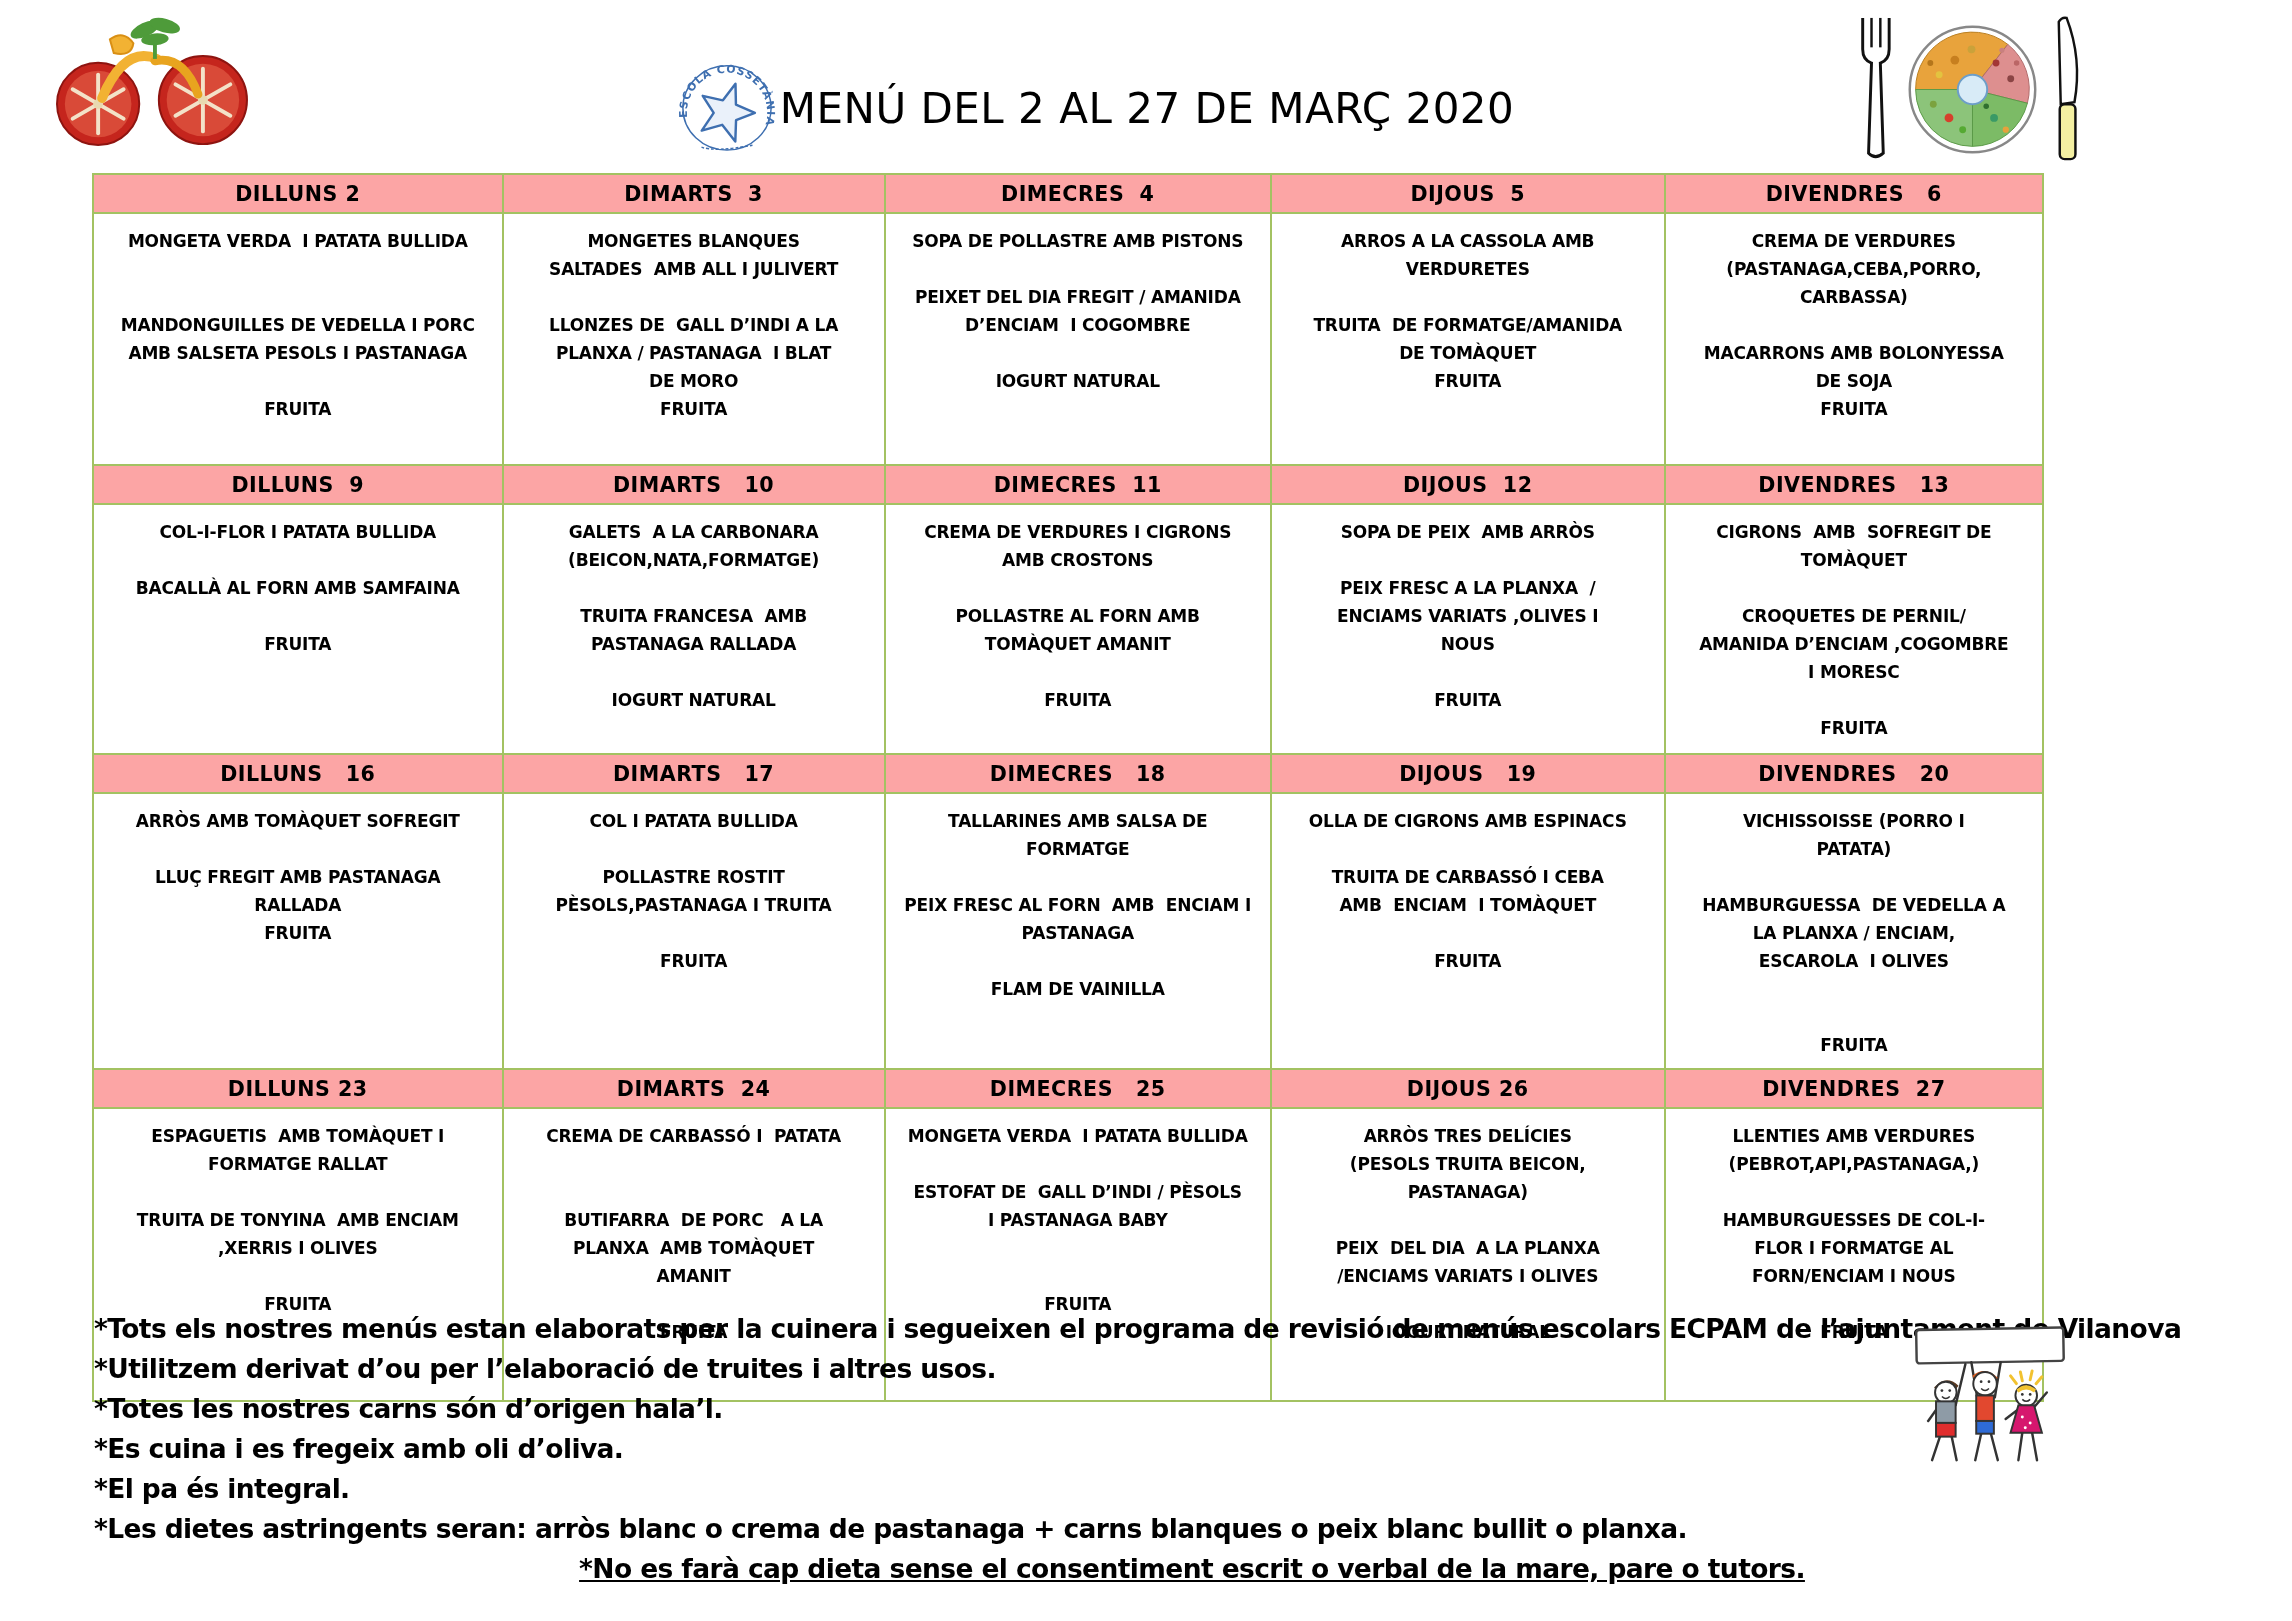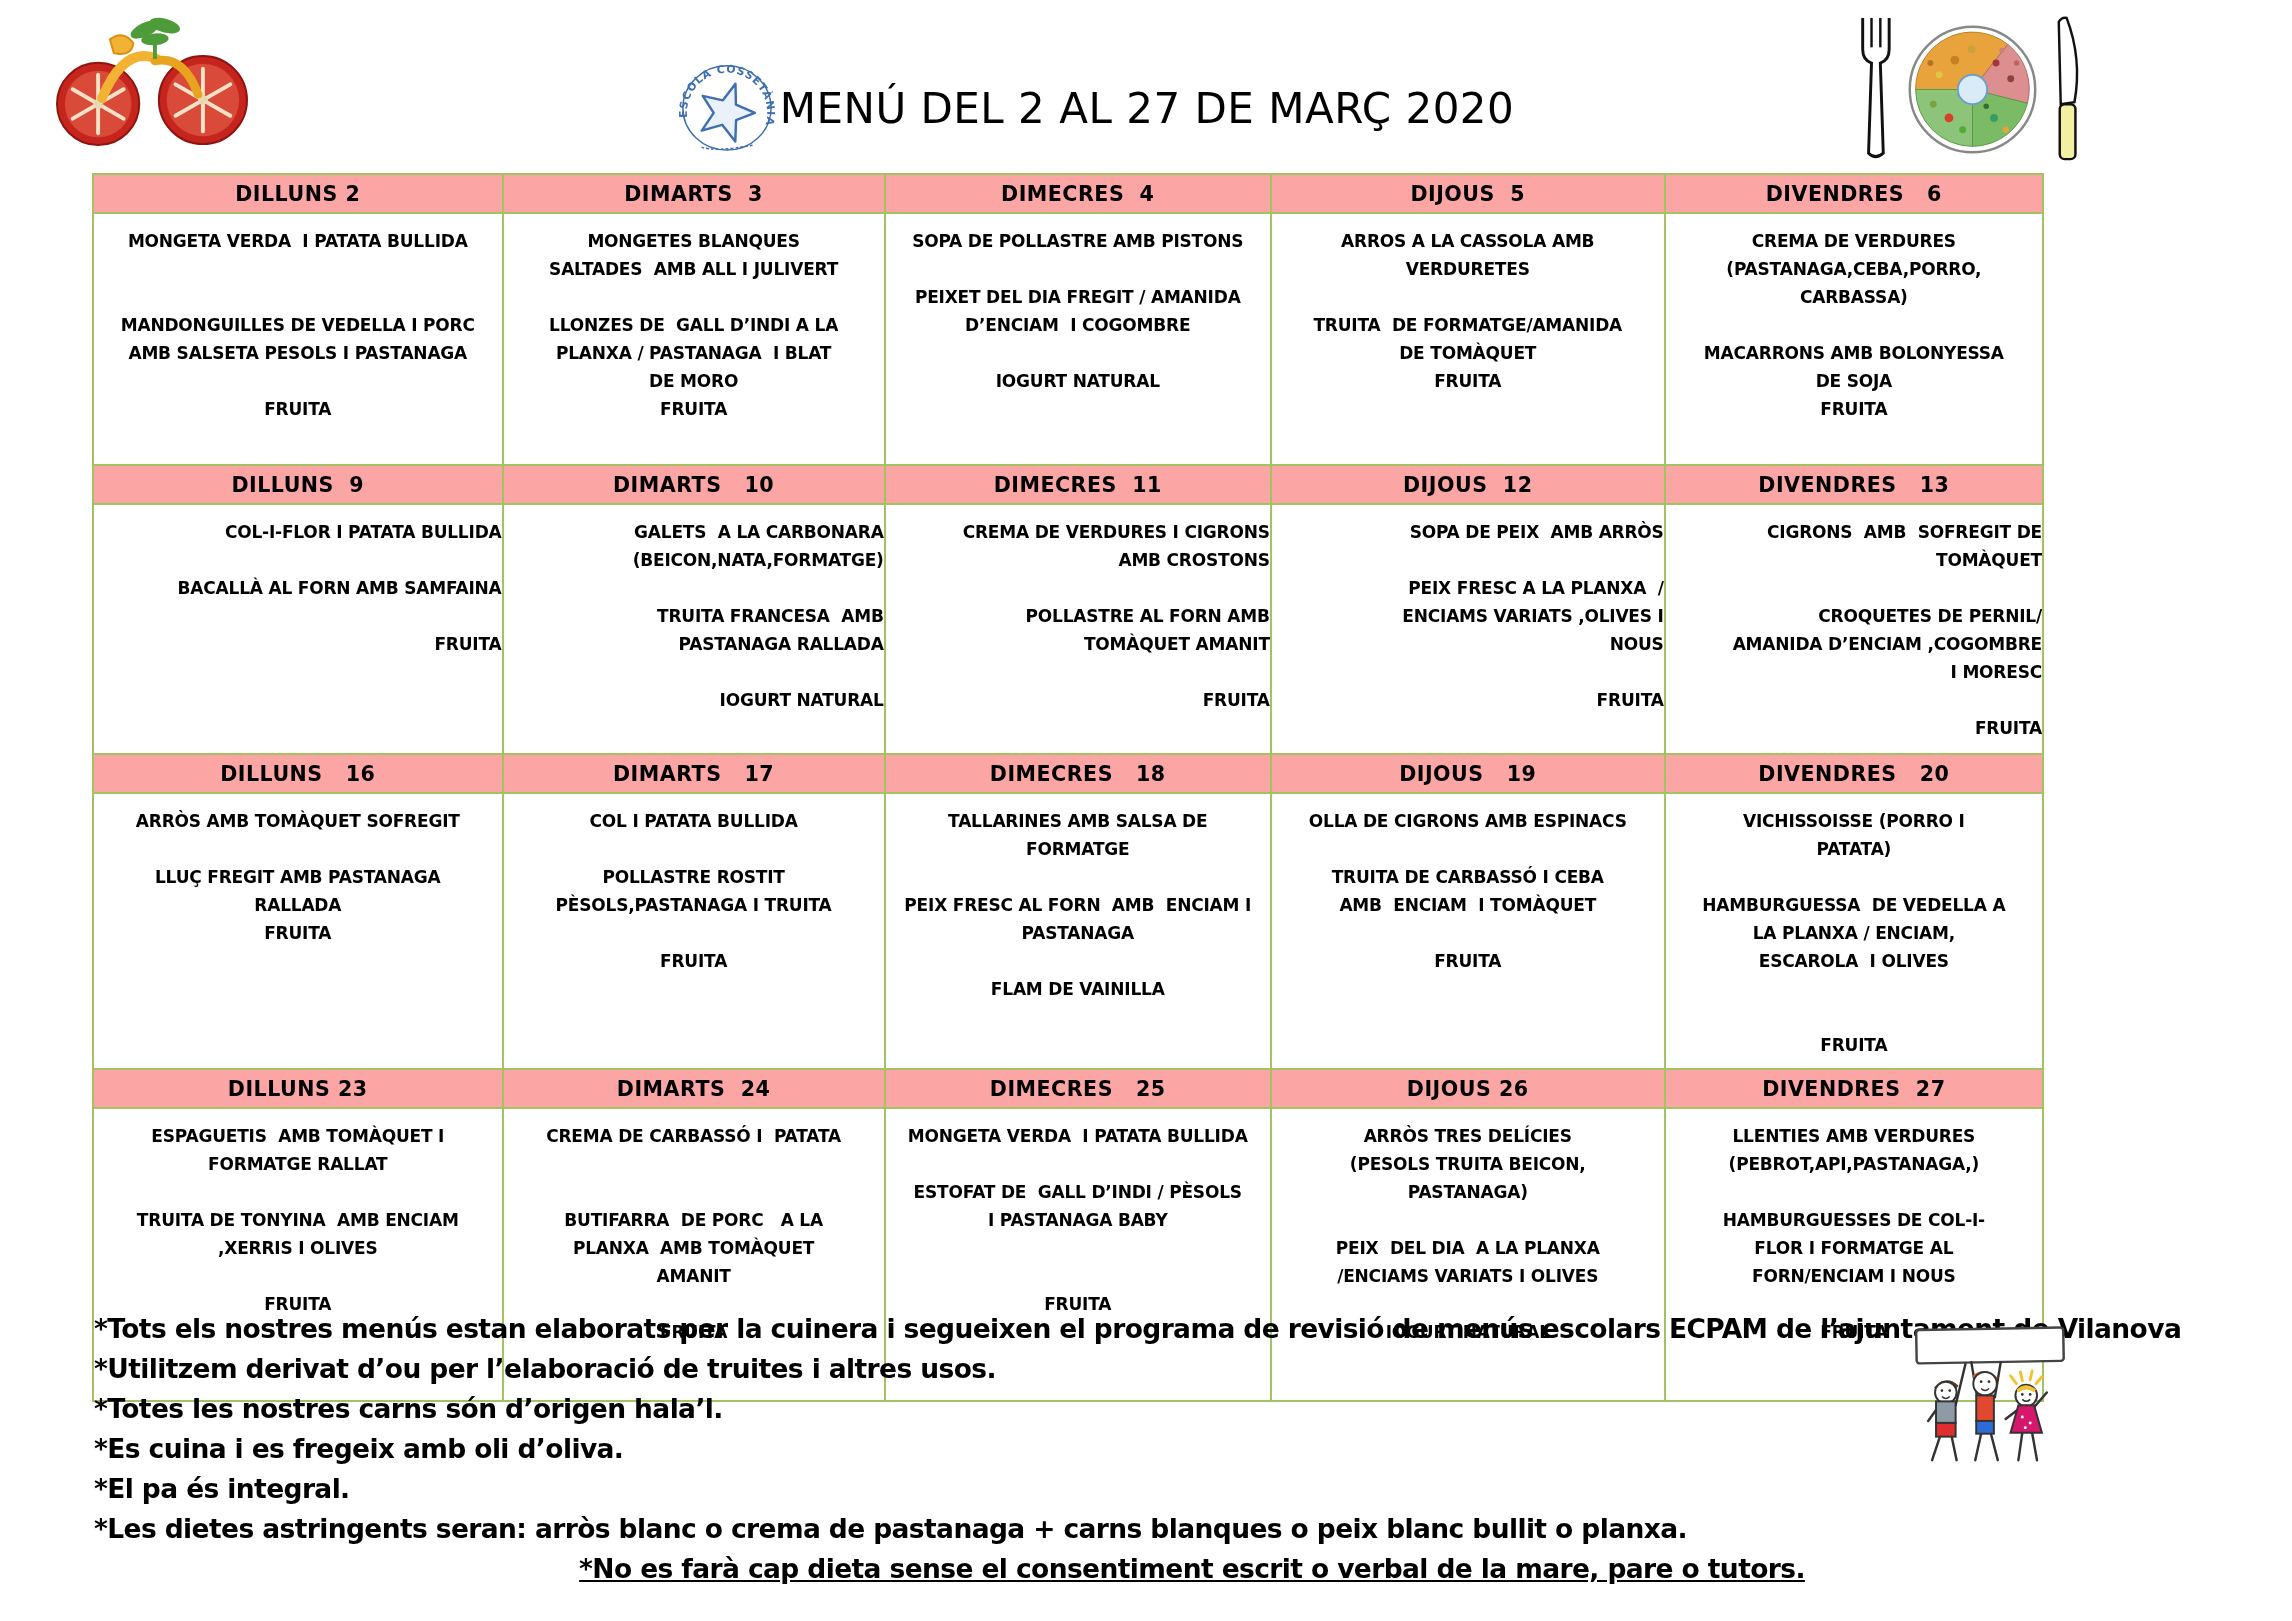--- a/index.html
+++ b/index.html
@@ -22,7 +22,7 @@
   td.mc{vertical-align:top;text-align:center;font-weight:bold;font-size:17px;
         line-height:28px;white-space:pre;padding:13px 0 0 0;letter-spacing:-0.2px;overflow:hidden;}
   tr.r1 td.mc{height:237px;}
-  tr.r2 td.mc{height:235px;text-align:right;}
+  tr.r2 td.mc{height:235px;}
   tr.r3 td.mc{height:261px;}
   tr.r4 td.mc{height:278px;}
 

